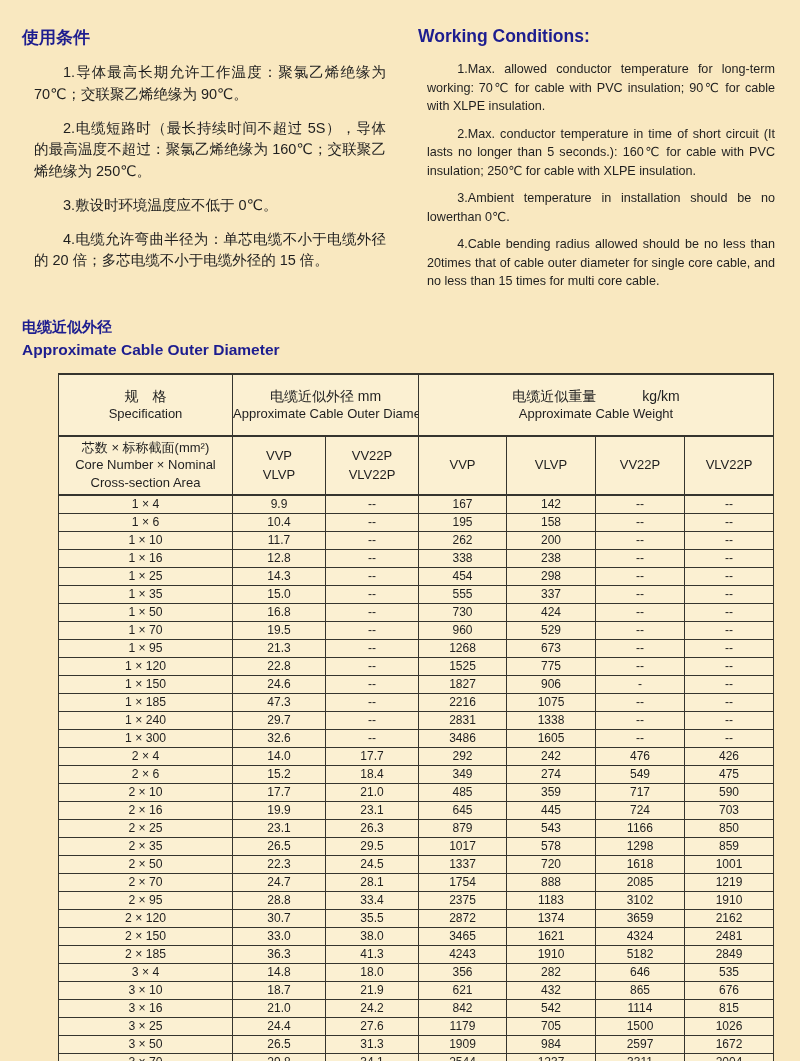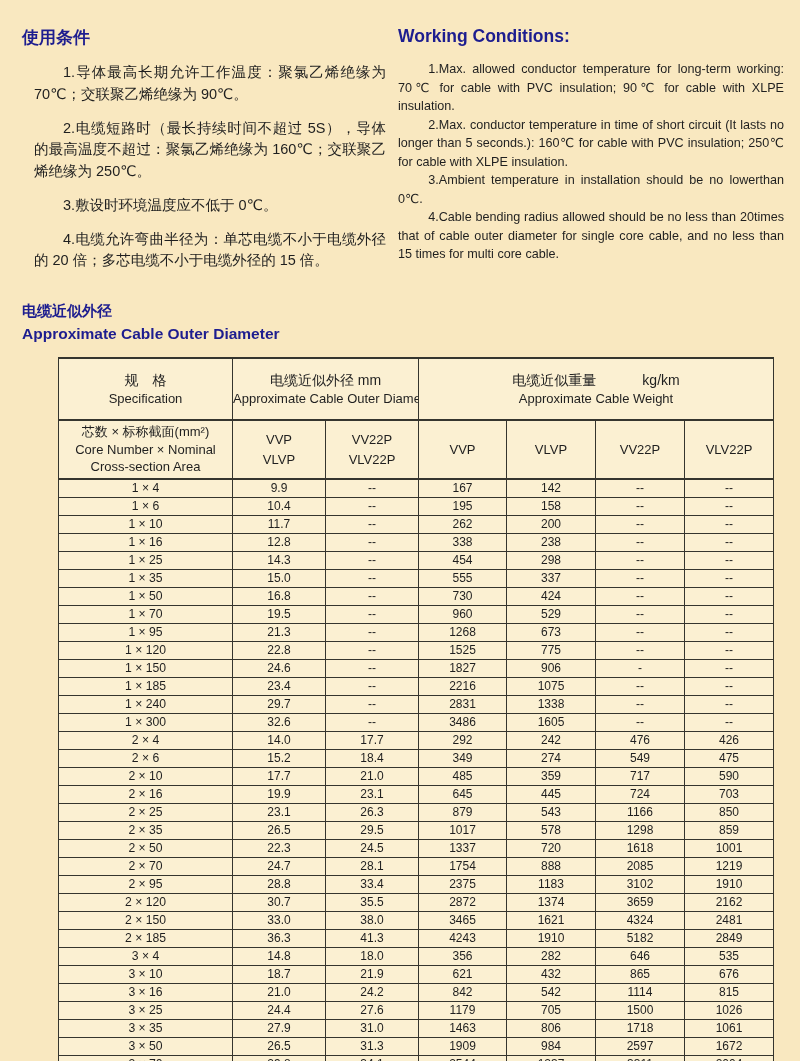--- a/index.html
+++ b/index.html
@@ -15,6 +15,7 @@
   .top-row {
     display: flex;
     padding: 26px 16px 0 22px;
+    gap: 20px;
   }
   .col-cn { width: 376px; flex: none; }
   .col-en { flex: 1; }

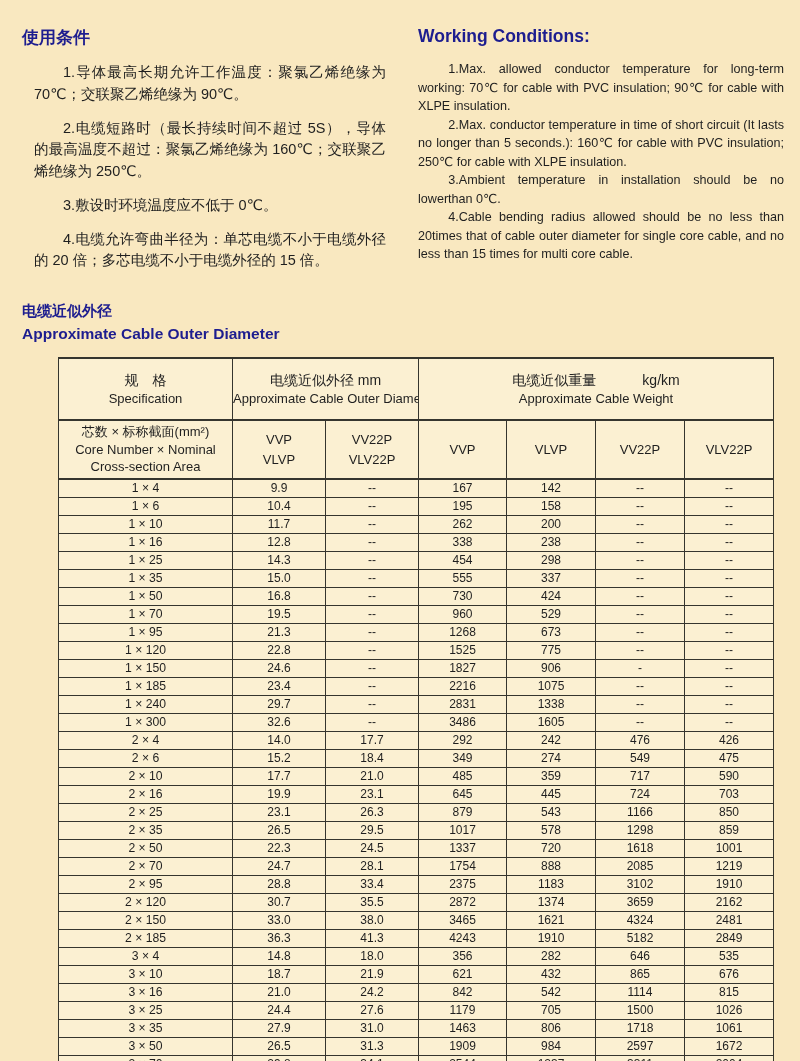--- a/index.html
+++ b/index.html
@@ -41,7 +41,7 @@
   .col-en p {
     font-size: 12.6px;
     line-height: 1.47;
-    margin: 0;
+    margin: 9px;
     text-indent: 2.4em;
     text-align: justify;
   }

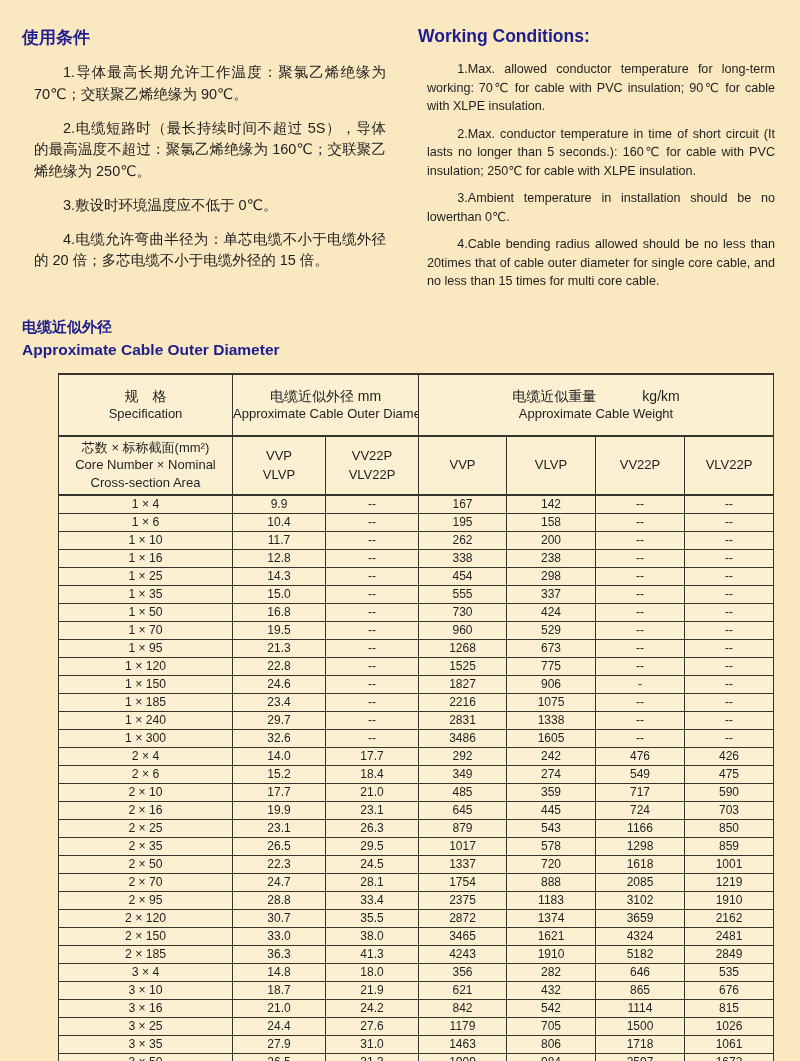--- a/index.html
+++ b/index.html
@@ -267,7 +267,7 @@
   </tr>
       <tr>
     <td class="spec-cell">1 × 185</td>
-    <td>23.4</td>
+    <td>47.3</td>
     <td>--</td>
     <td>2216</td>
     <td>1075</td>

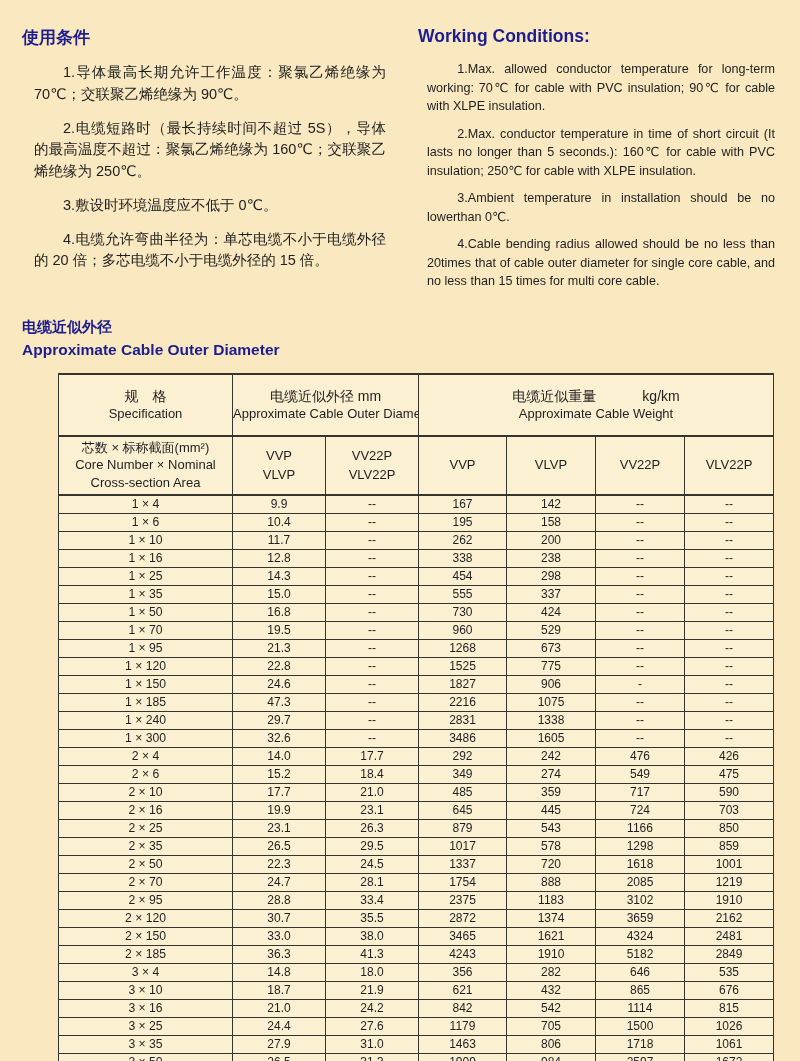--- a/index.html
+++ b/index.html
@@ -437,15 +437,6 @@
     <td>1026</td>
   </tr>
       <tr>
-    <td class="spec-cell">3 × 35</td>
-    <td>27.9</td>
-    <td>31.0</td>
-    <td>1463</td>
-    <td>806</td>
-    <td>1718</td>
-    <td>1061</td>
-  </tr>
-      <tr>
     <td class="spec-cell">3 × 50</td>
     <td>26.5</td>
     <td>31.3</td>

